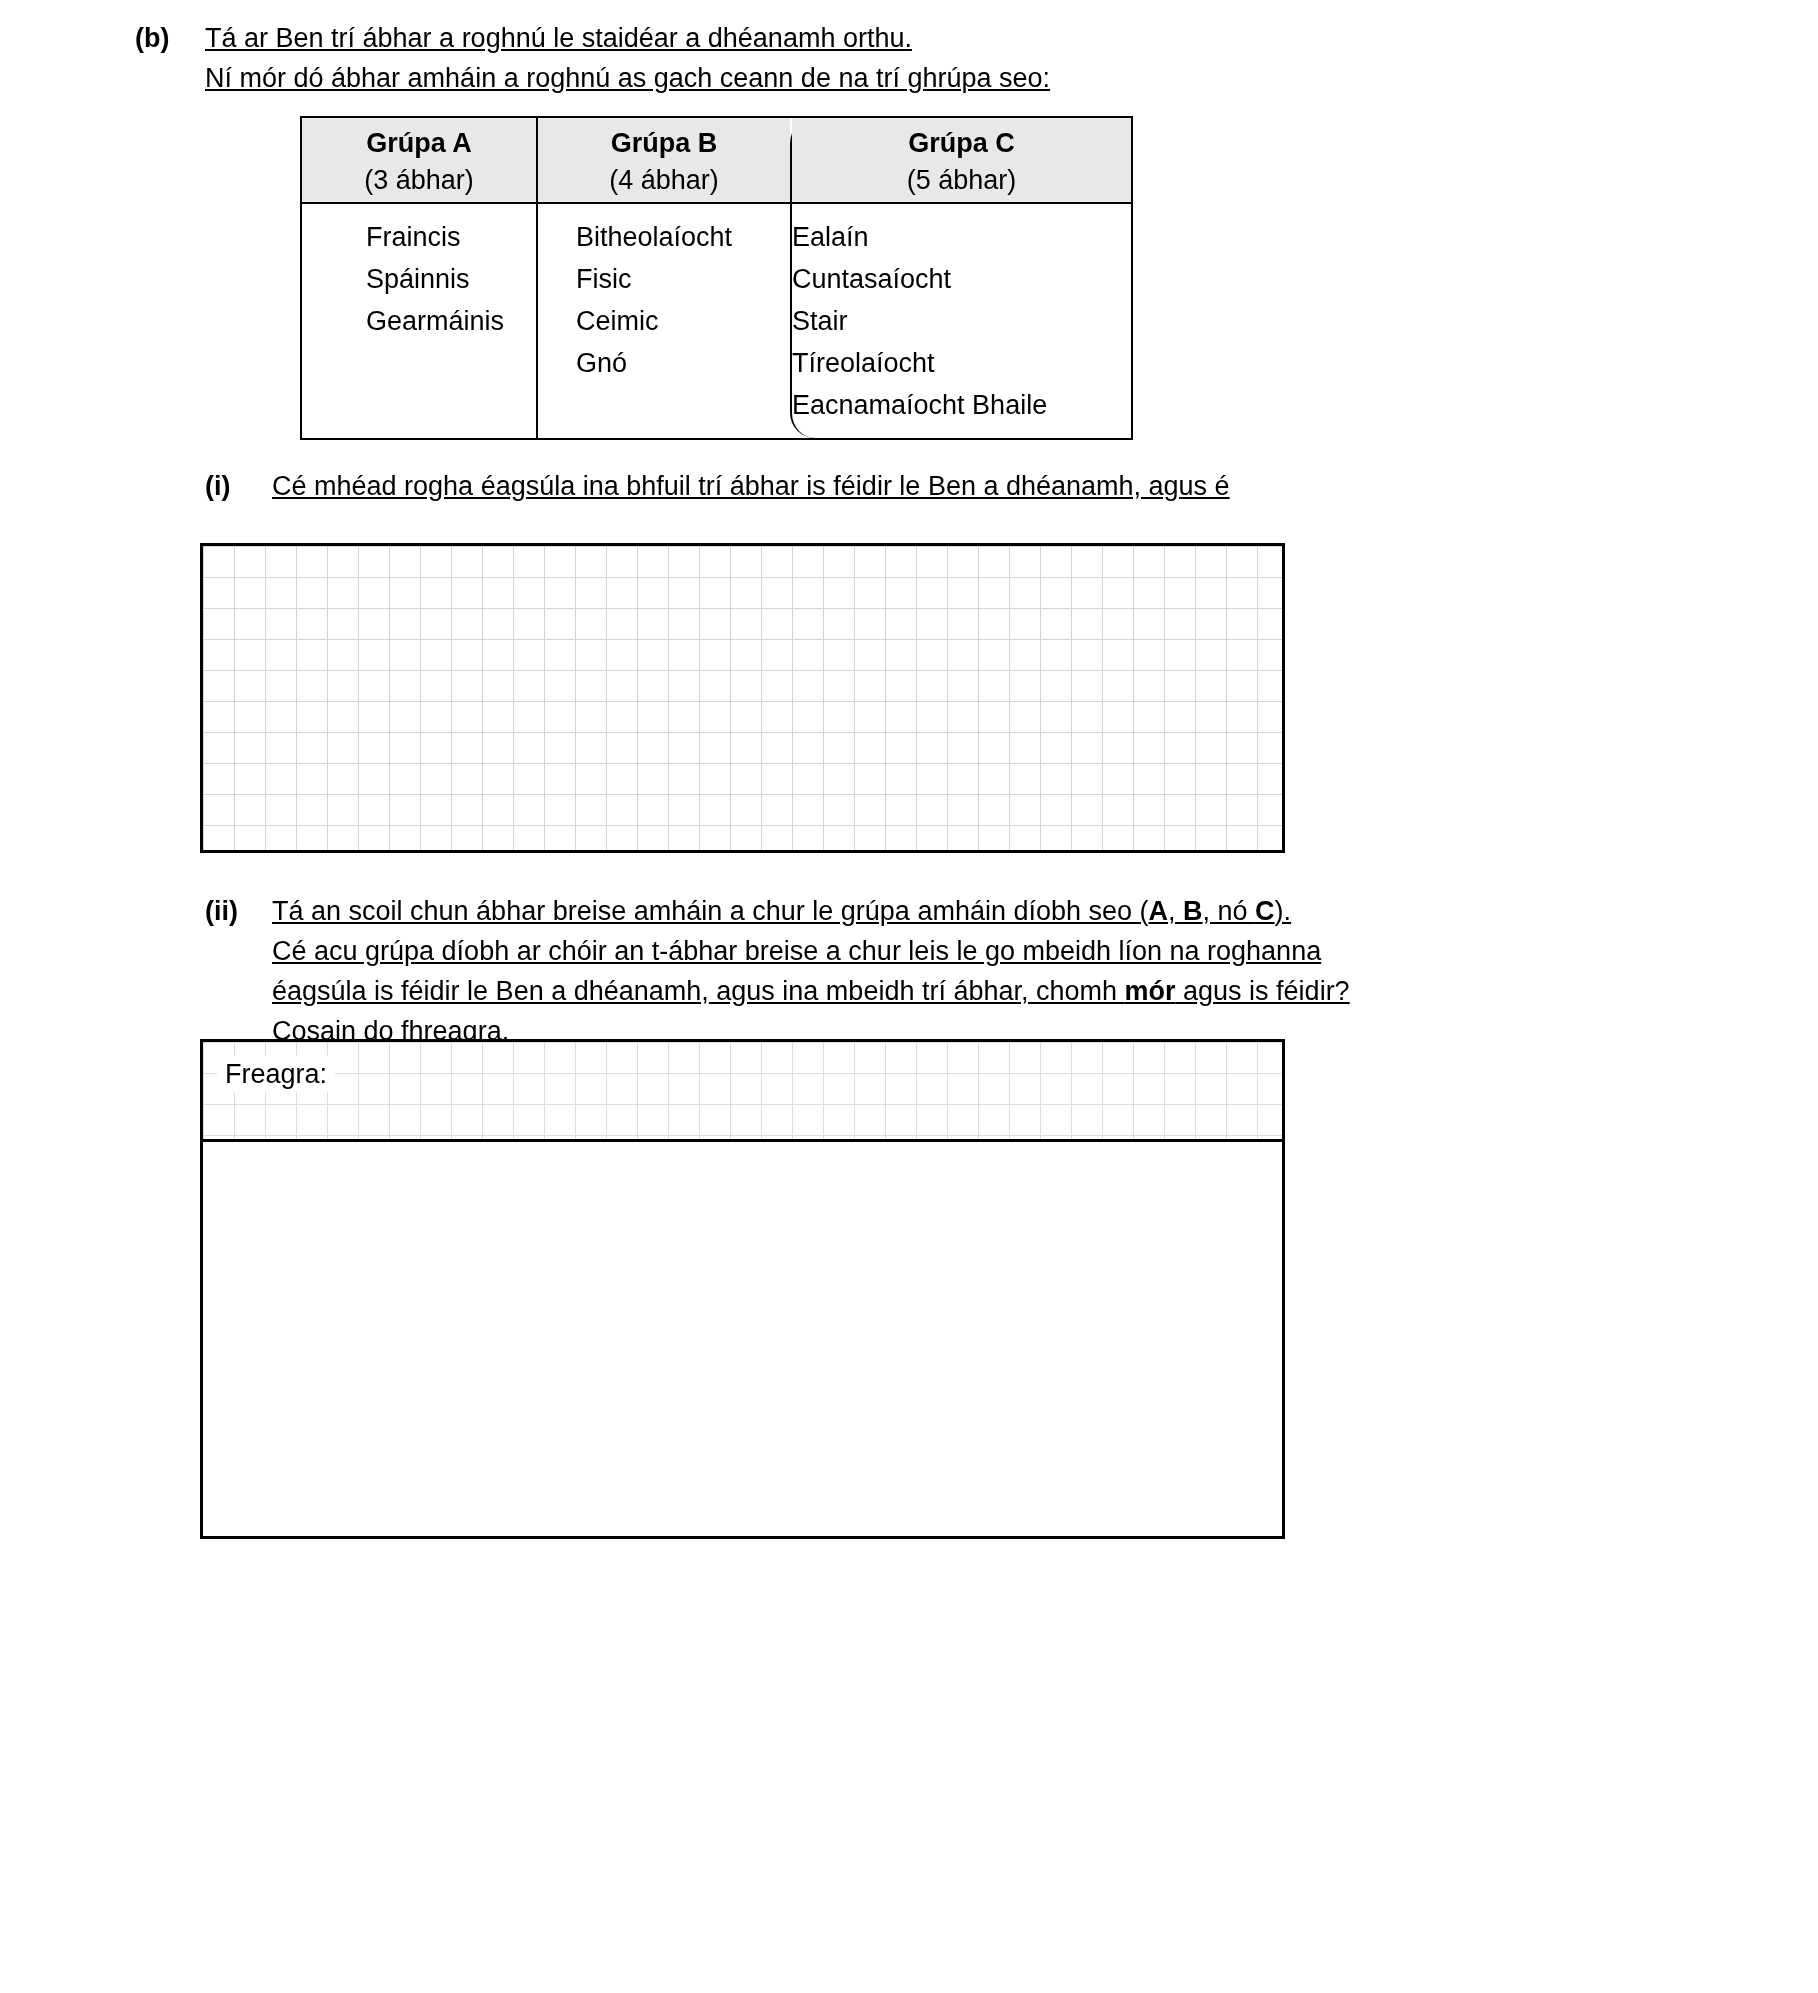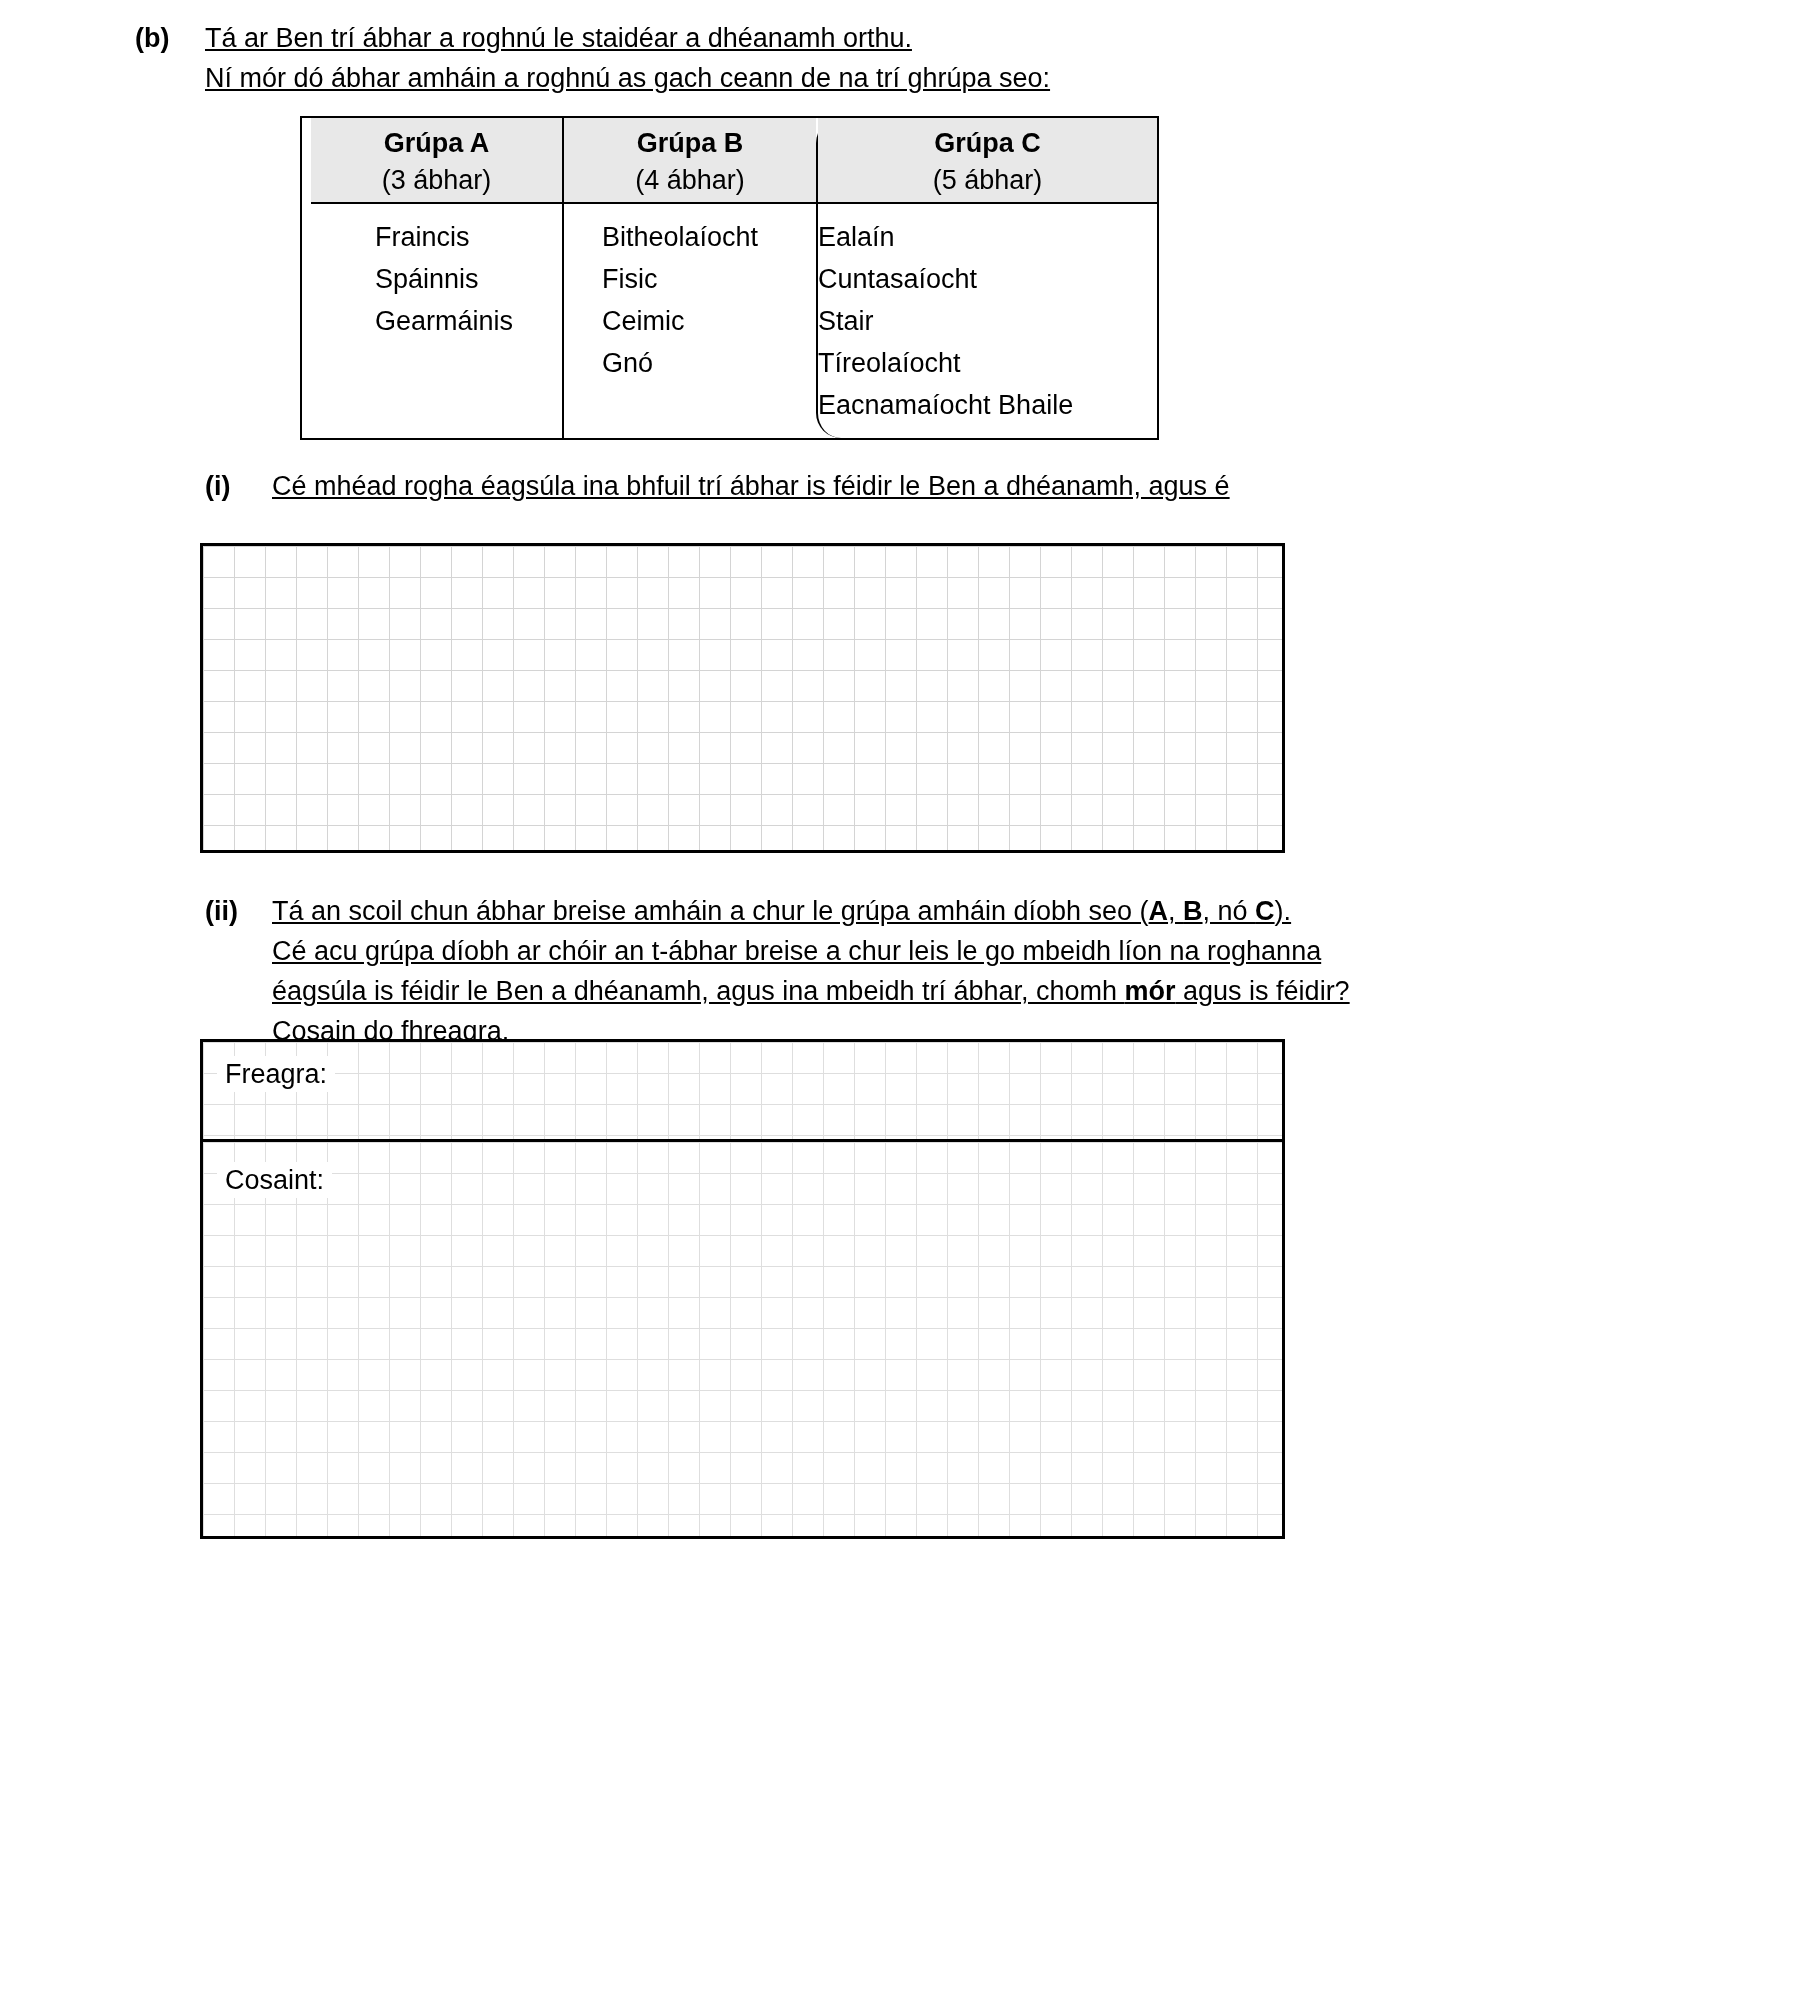--- a/index.html
+++ b/index.html
@@ -41,7 +41,7 @@
   }
   .gcol { background: #ffffff; }
   .gcol + .gcol { border-left: 2px solid var(--border-color, #000); }
-  .col-a { width: 260px; padding-left: 9px; }
+  .col-a { width: 234px; }
   .col-b { width: 254px; }
   .col-c { width: 341px; border-radius: 25px; }
   .ghead {

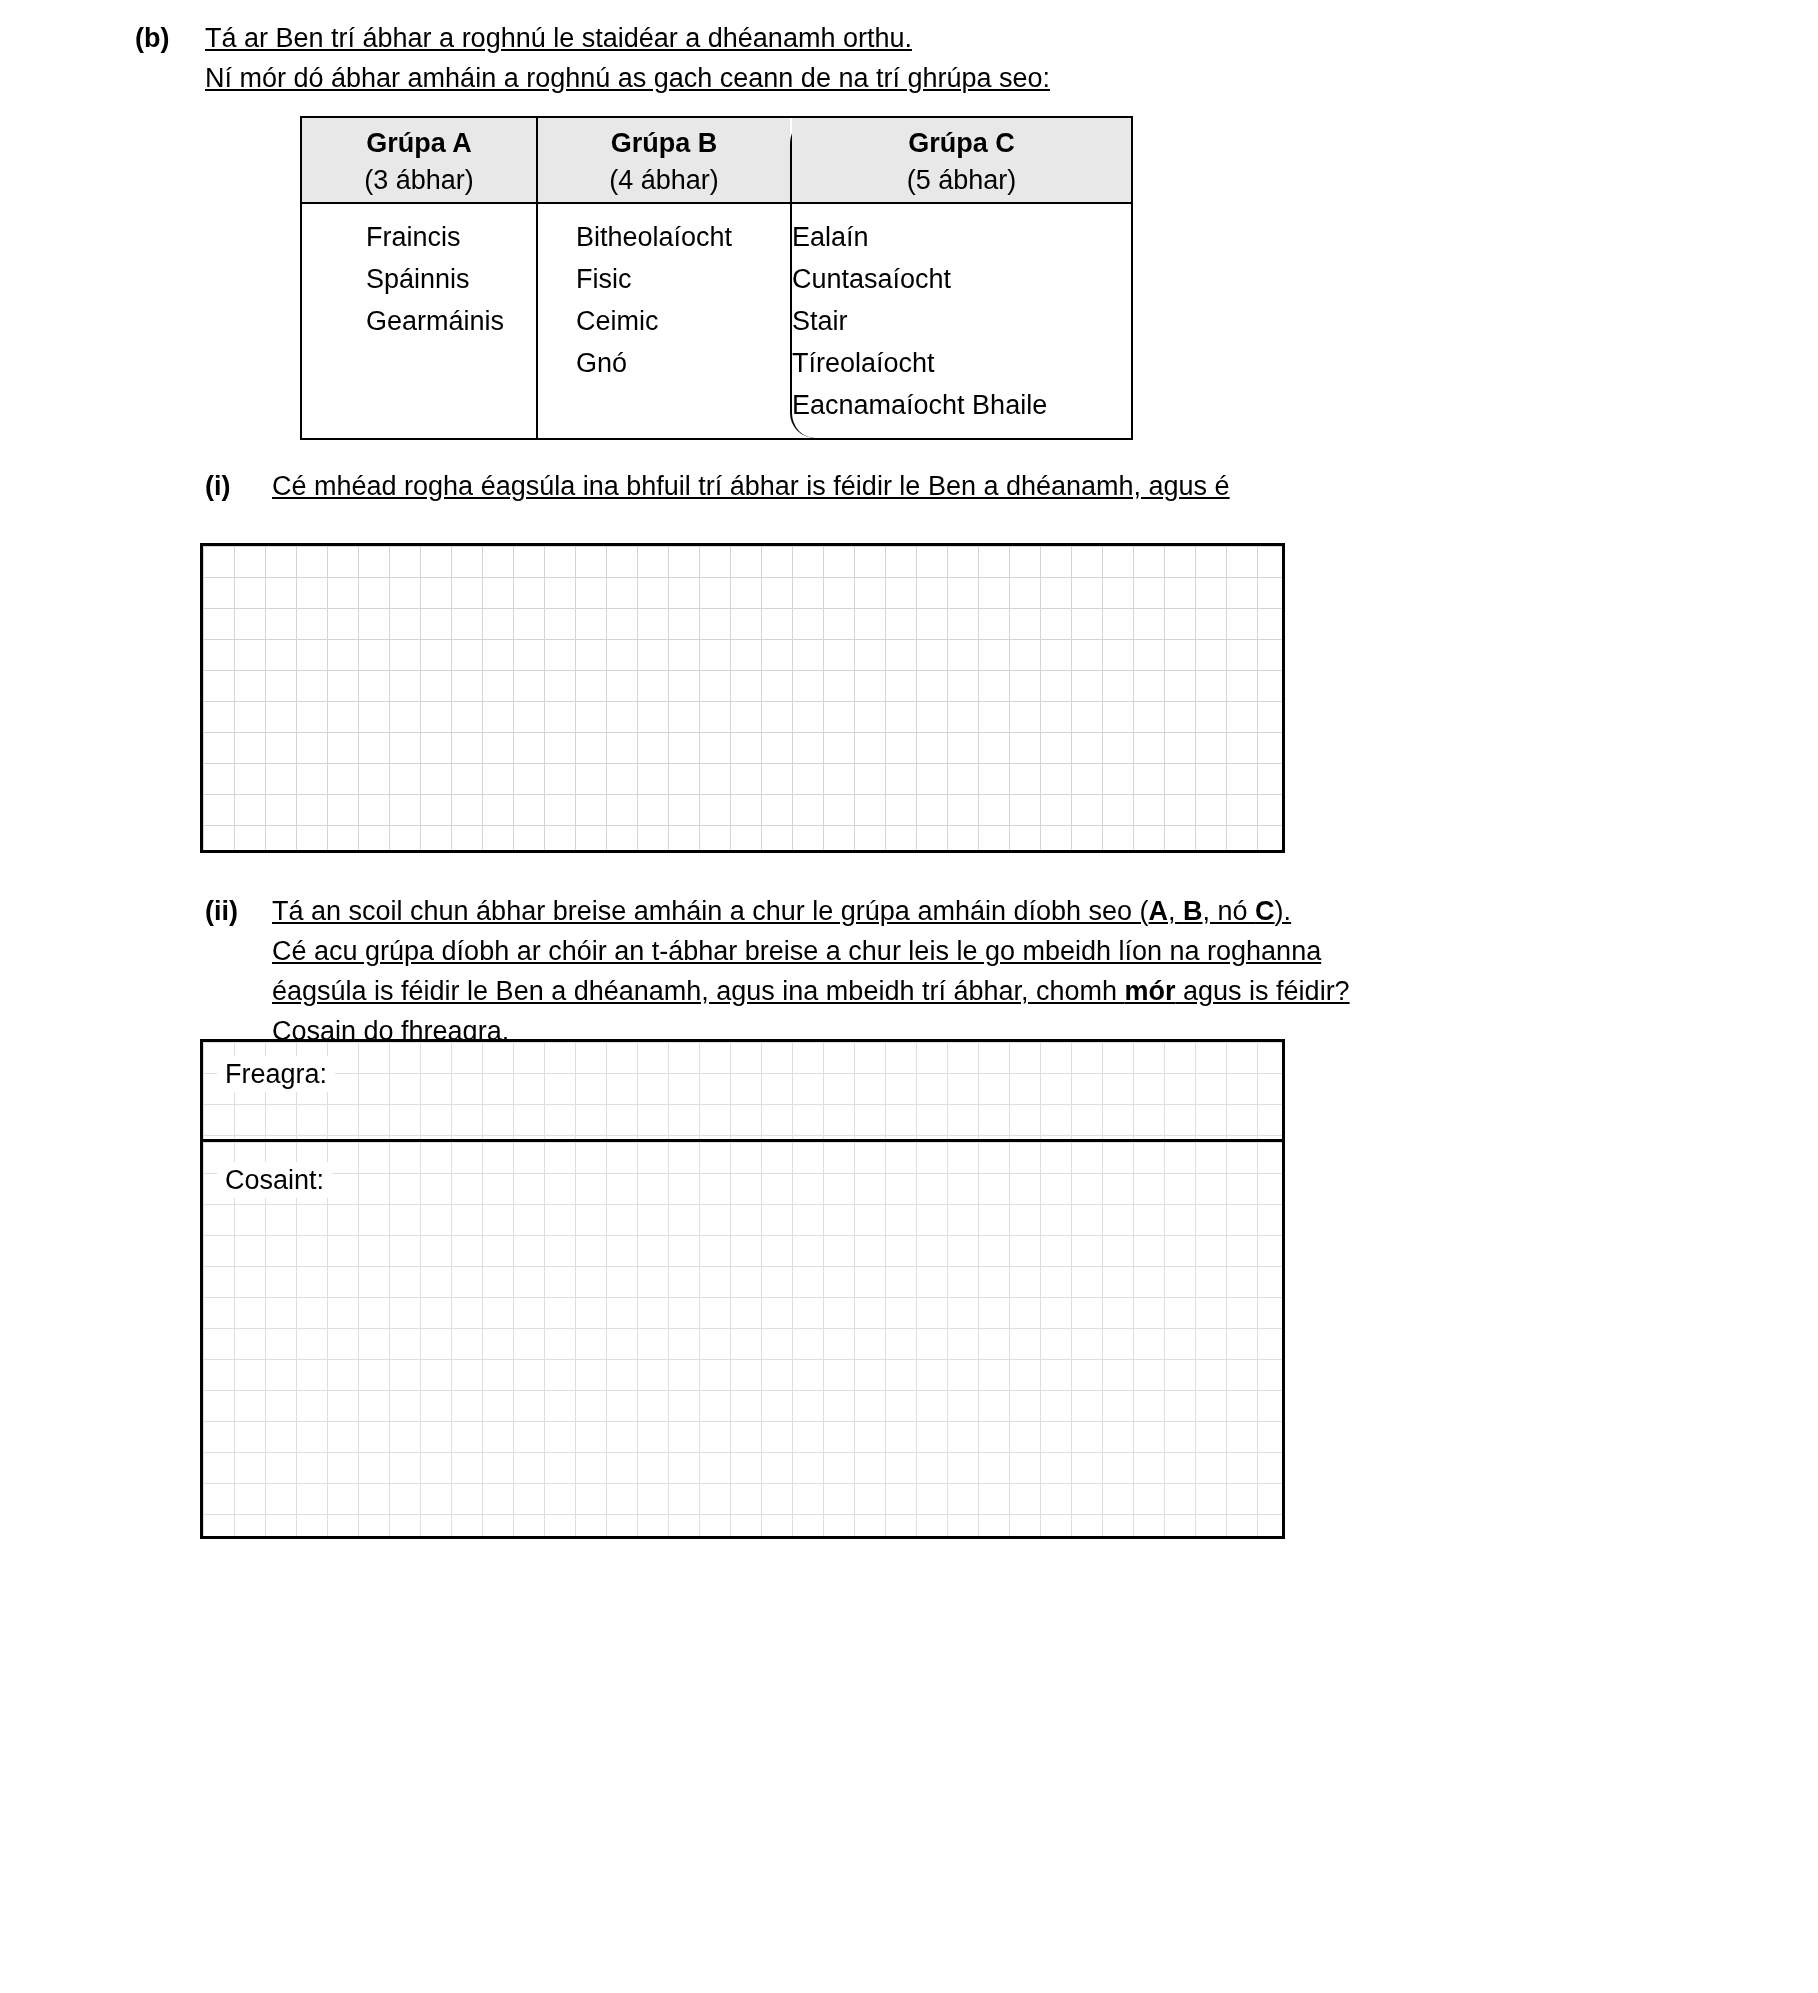--- a/index.html
+++ b/index.html
@@ -173,9 +173,6 @@
     <div class="asection freagra-section">
       <span class="box-label">Freagra:</span>
     </div>
-    <div class="asection cosaint-section">
-      <span class="box-label">Cosaint:</span>
-    </div>
   </div>
 
 </div>

